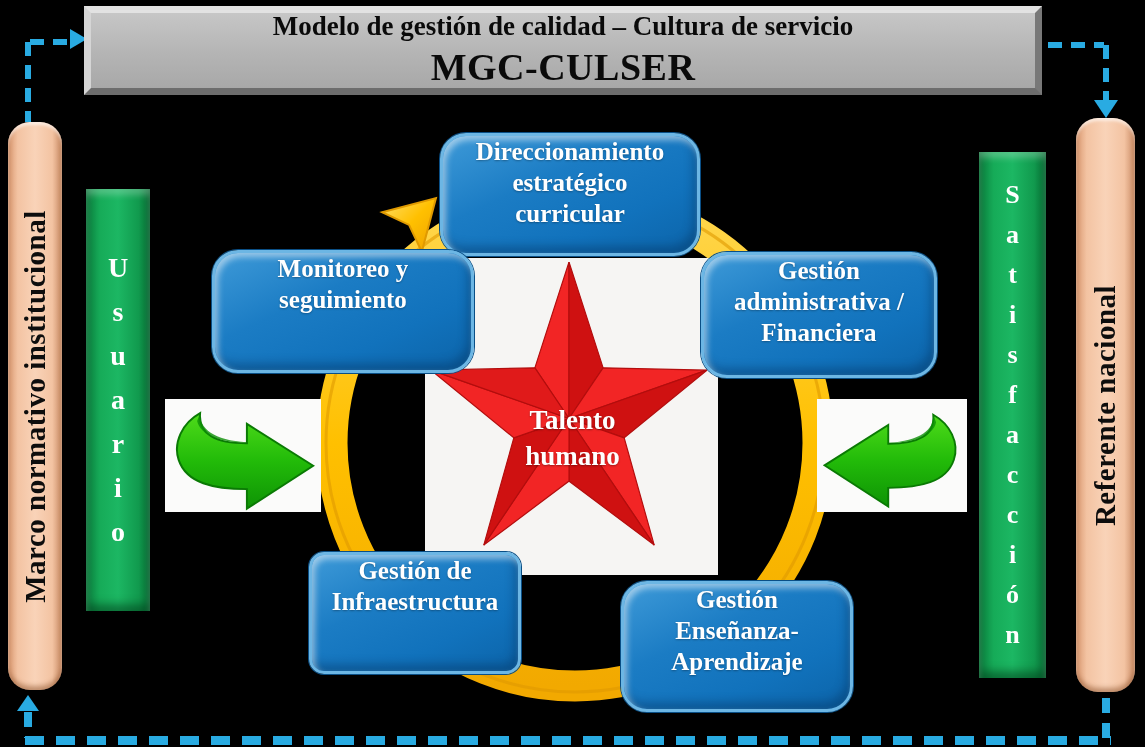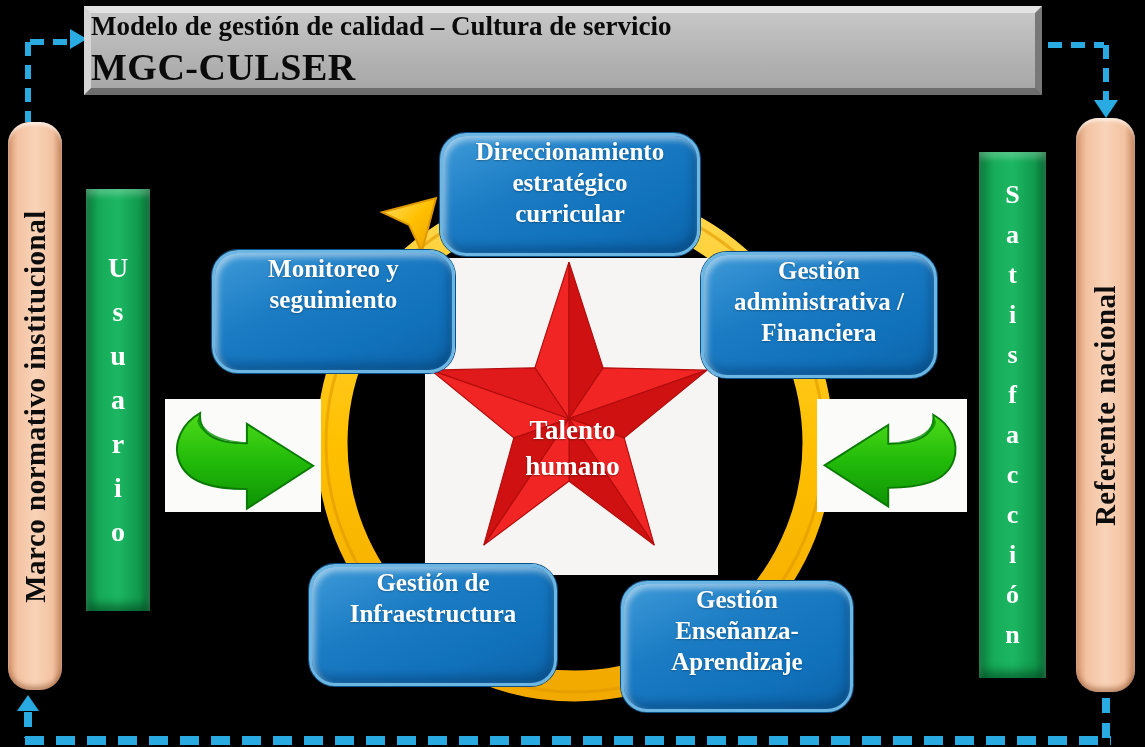--- a/index.html
+++ b/index.html
@@ -26,7 +26,7 @@
     background:linear-gradient(180deg,#c6c6c6 0%,#b4b4b4 55%,#a8a8a8 100%);
     border-top:7px solid #e2e2e2;border-left:7px solid #d5d5d5;
     border-right:7px solid #787878;border-bottom:7px solid #6d6d6d;
-    display:flex;flex-direction:column;align-items:flex-start;justify-content:center;
+    display:flex;flex-direction:column;align-items:center;justify-content:center;
     color:#0a0a0a;font-weight:bold;text-align:center;line-height:1.25;
   }
   .banner .l1{font-size:27px;}

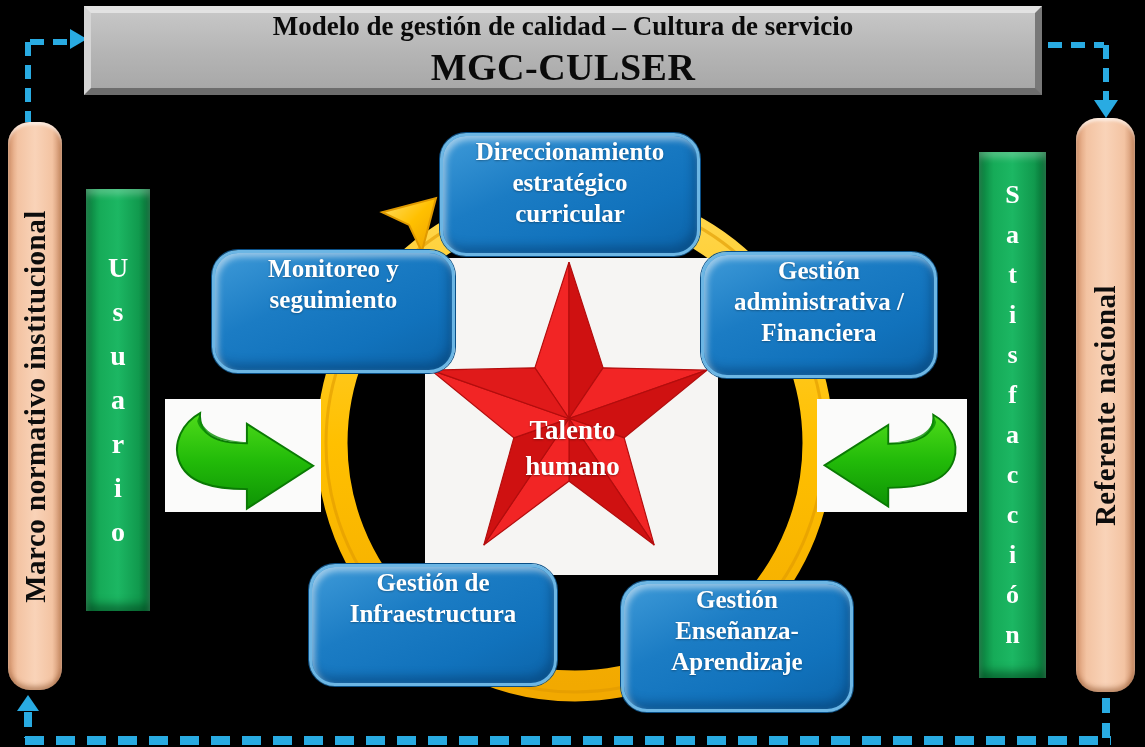--- a/index.html
+++ b/index.html
@@ -171,7 +171,7 @@
 administrativa /
 Financiera</span>
   </div>
-  <div class="pbox" style="left:212px;top:250px;width:243px;height:123px;">
+  <div class="pbox" style="left:212px;top:250px;width:262px;height:123px;">
     <span>Monitoreo y
 seguimiento</span>
   </div>

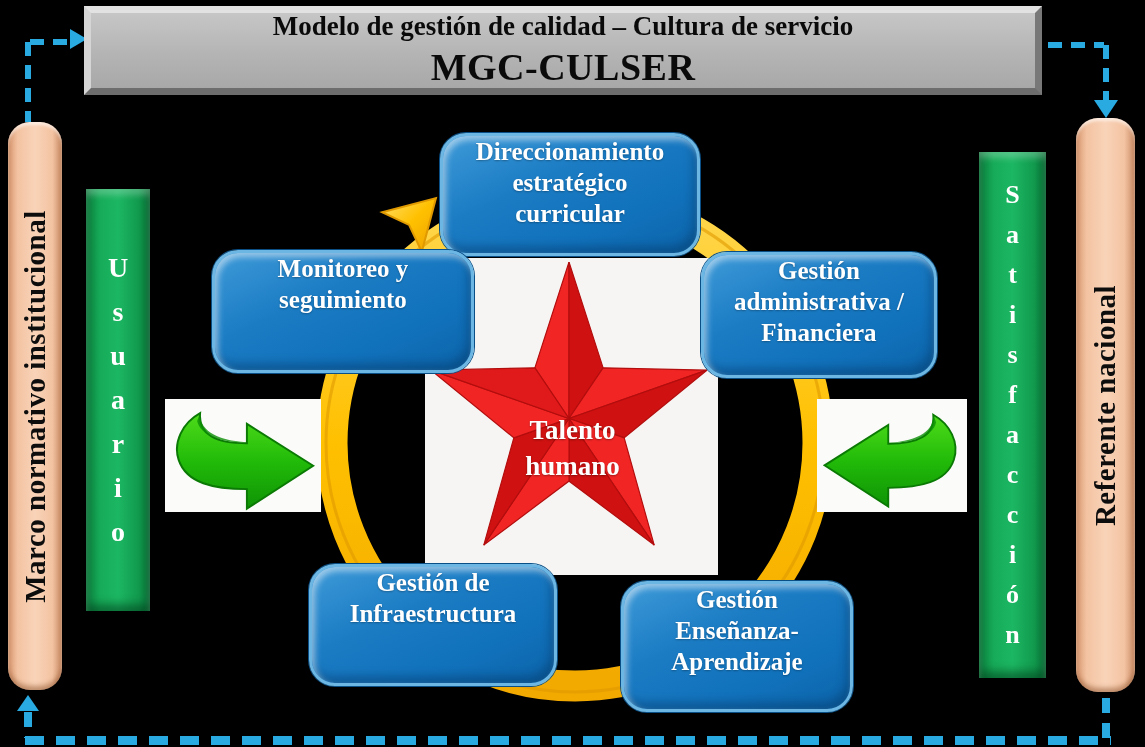--- a/index.html
+++ b/index.html
@@ -55,7 +55,7 @@
   .white-square{position:absolute;left:425px;top:258px;width:293px;height:317px;background:#f6f5f3;}
   .star-wrap{position:absolute;left:424px;top:262px;width:290px;height:313px;}
   .star-label{
-    position:absolute;left:470px;top:412px;width:205px;text-align:center;
+    position:absolute;left:470px;top:402px;width:205px;text-align:center;
     color:#fff;font-weight:bold;font-size:27px;line-height:36px;white-space:pre-line;
     text-shadow:0 1px 2px rgba(0,0,0,.35);
   }

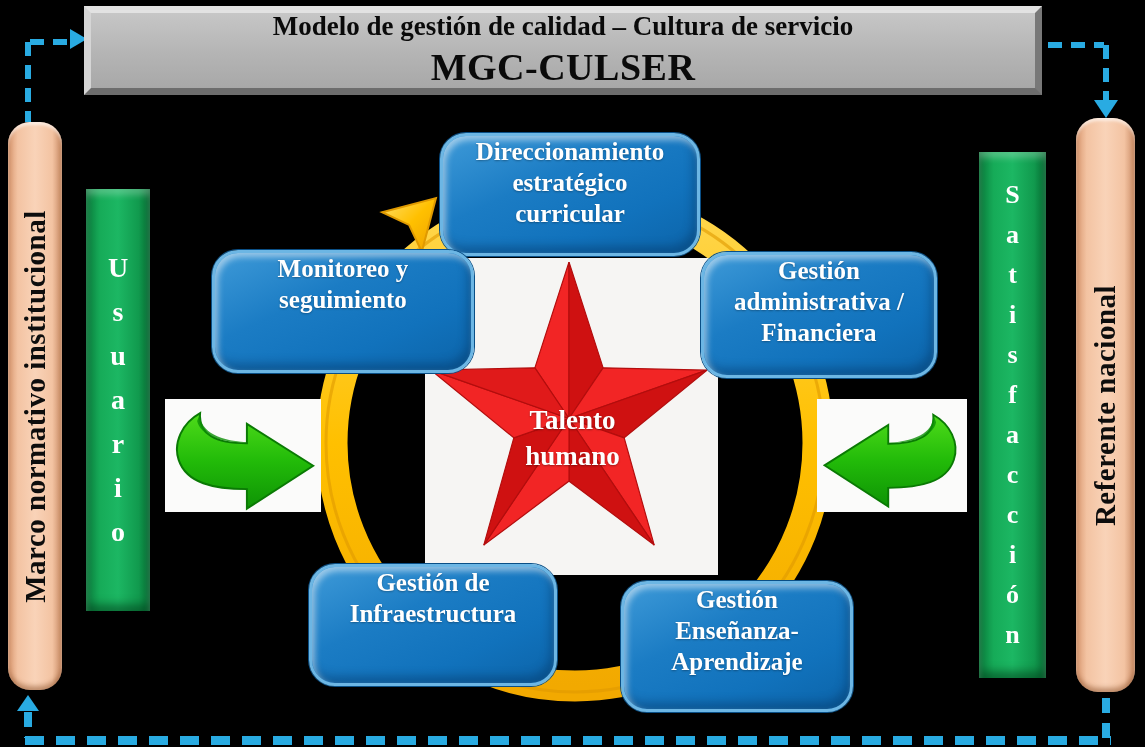--- a/index.html
+++ b/index.html
@@ -175,7 +175,7 @@
     <span>Monitoreo y
 seguimiento</span>
   </div>
-  <div class="pbox" style="left:309px;top:564px;width:248px;height:122px;">
+  <div class="pbox" style="left:309px;top:552px;width:212px;height:122px;border-radius:15px;">
     <span>Gestión de
 Infraestructura</span>
   </div>

